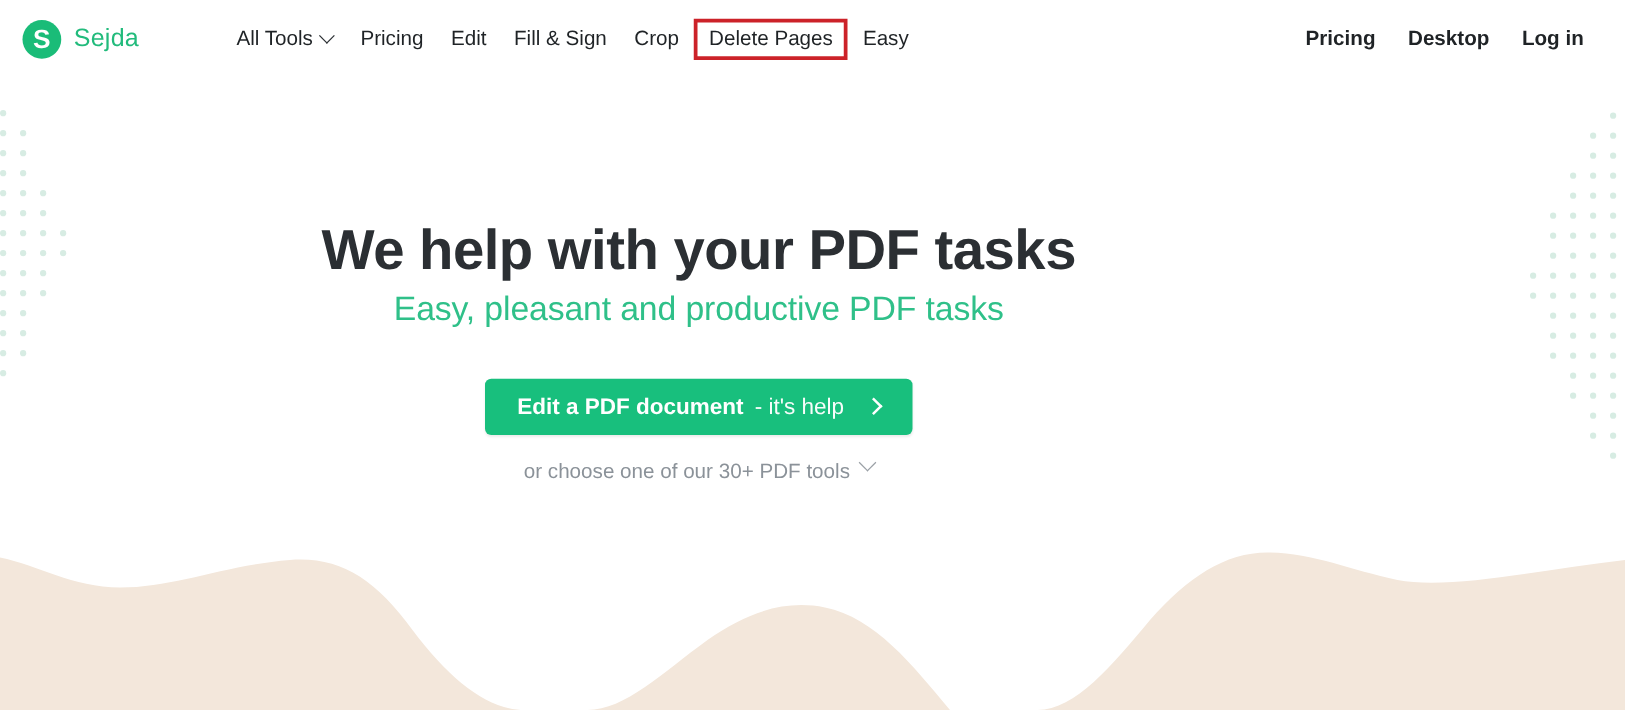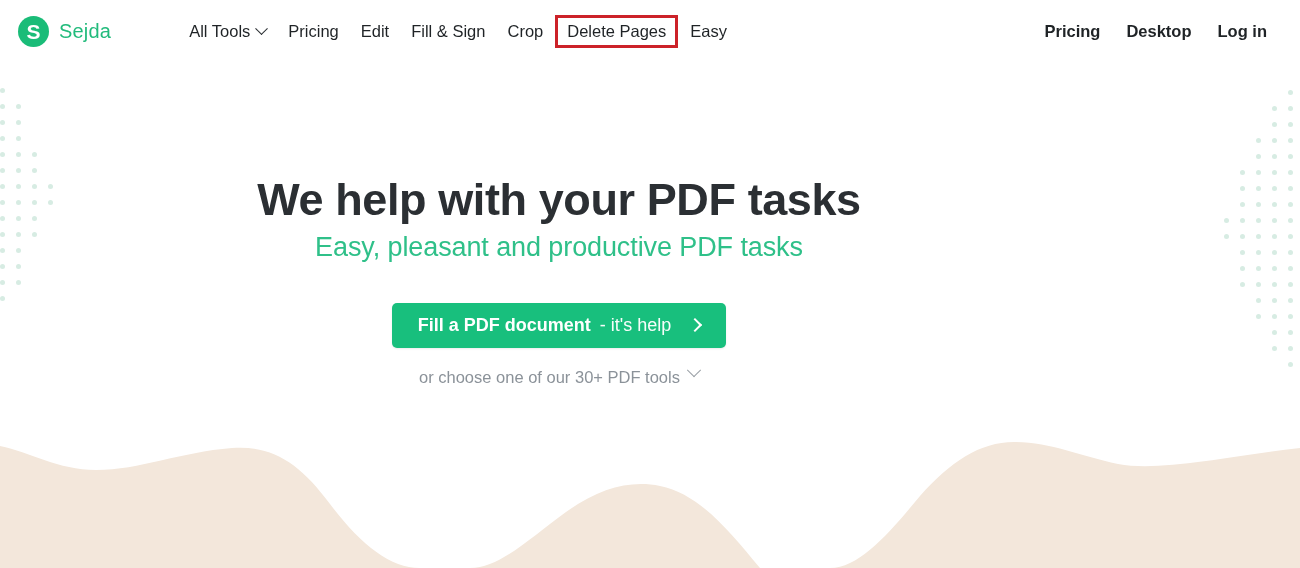--- a/index.html
+++ b/index.html
@@ -365,7 +365,7 @@
 
   <div class="cta-wrap">
     <button class="cta-button" style="background: rgb(24, 191, 125);">
-      <span class="cta-strong">Fill a PDF document</span>
+      <span class="cta-strong">Edit a PDF document</span>
       <span class="cta-light">- it's help</span>
       <i class="chev-right"></i>
     </button>

